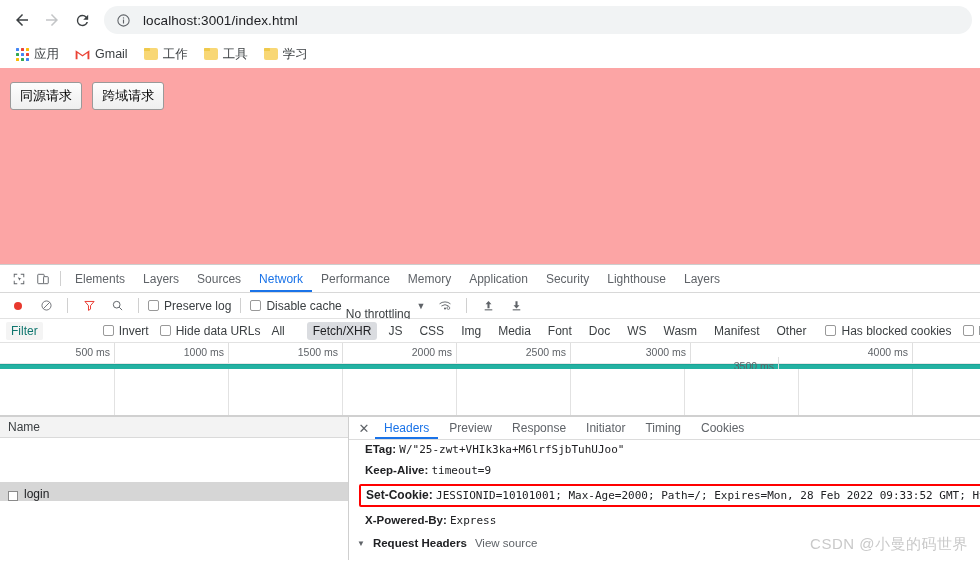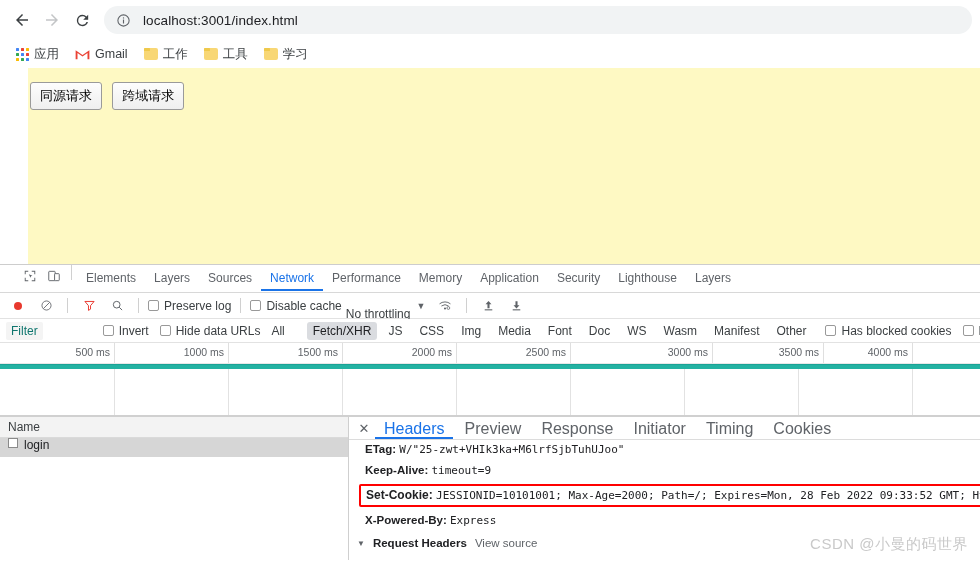--- a/index.html
+++ b/index.html
@@ -32,7 +32,7 @@
   #apps-grid i{display:block;width:3px;height:3px;border-radius:.5px;}
 
   
-  #page-viewport{height:196px;background:#fef9c3;padding:14px 2px;box-sizing:border-box;margin-left:28px;}
+  #page-viewport{height:196px;background:#fca5a5;padding:14px 10px;box-sizing:border-box;}
   .page-btn{
     font-family:"Liberation Sans",sans-serif;font-size:13px;color:#000;
     background:linear-gradient(#fdfdfd,#efefef);

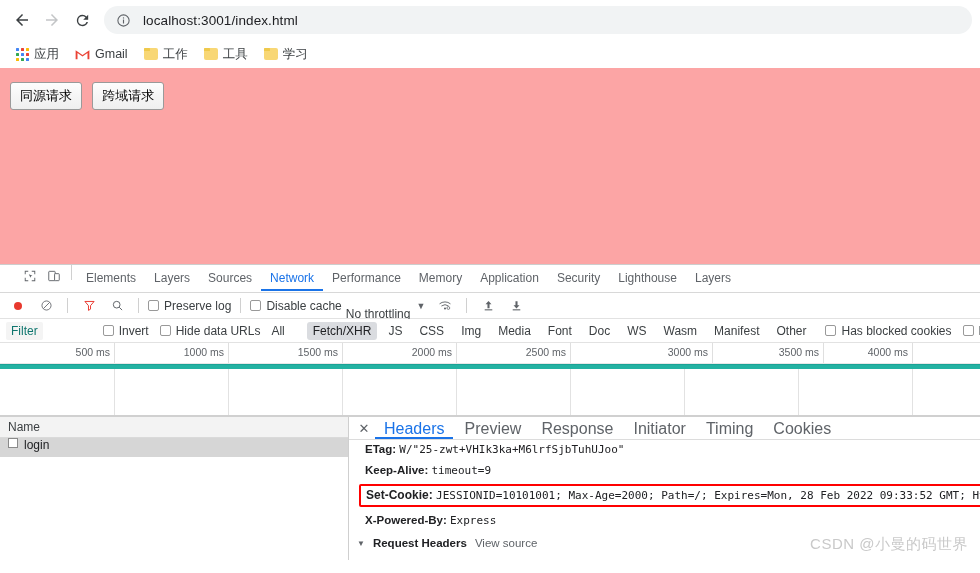--- a/index.html
+++ b/index.html
@@ -42,7 +42,7 @@
 
   
   #devtools{border-top:1px solid #cdcdcd;background:#fff;height:295px;display:flex;flex-direction:column;}
-  #dt-tabbar{height:27px;display:flex;align-items:flex-start;border-bottom:1px solid #d8d8d8;background:#fff;padding-left:18px;}
+  #dt-tabbar{height:27px;display:flex;align-items:center;border-bottom:1px solid #d8d8d8;background:#fff;padding-left:7px;}
   .dt-icobtn{width:24px;height:22px;display:flex;align-items:center;justify-content:center;cursor:default;}
   .dt-sep{width:1px;height:15px;background:#d0d0d0;margin:0 5px;}
   .dt-tab{padding:0 9px;height:26px;line-height:26px;font-size:12px;color:#5f6368;cursor:default;white-space:nowrap;}

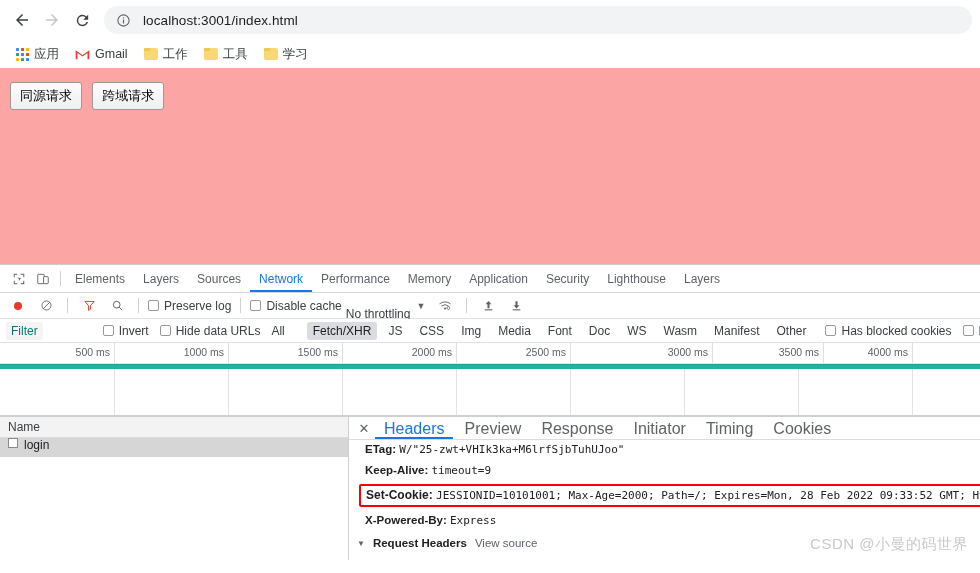--- a/index.html
+++ b/index.html
@@ -326,7 +326,7 @@
       <div class="tick" style="left:456px;width:114px;">
           <span>2500 ms</span>
         </div>
-      <div class="tick" style="left:598px;width:114px;">
+      <div class="tick" style="left:576px;width:114px;">
           <span>3000 ms</span>
         </div>
       <div class="tick" style="left:709px;width:114px;">

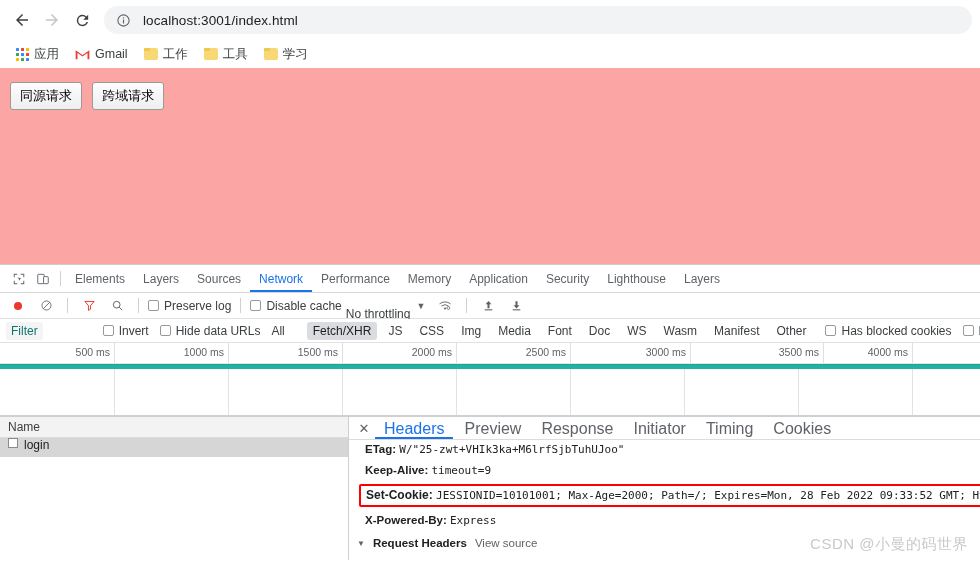--- a/index.html
+++ b/index.html
@@ -329,7 +329,7 @@
       <div class="tick" style="left:576px;width:114px;">
           <span>3000 ms</span>
         </div>
-      <div class="tick" style="left:709px;width:114px;">
+      <div class="tick" style="left:664px;width:114px;margin-top:14px;">
           <span>3500 ms</span>
         </div>
       <div class="tick" style="left:798px;width:114px;">

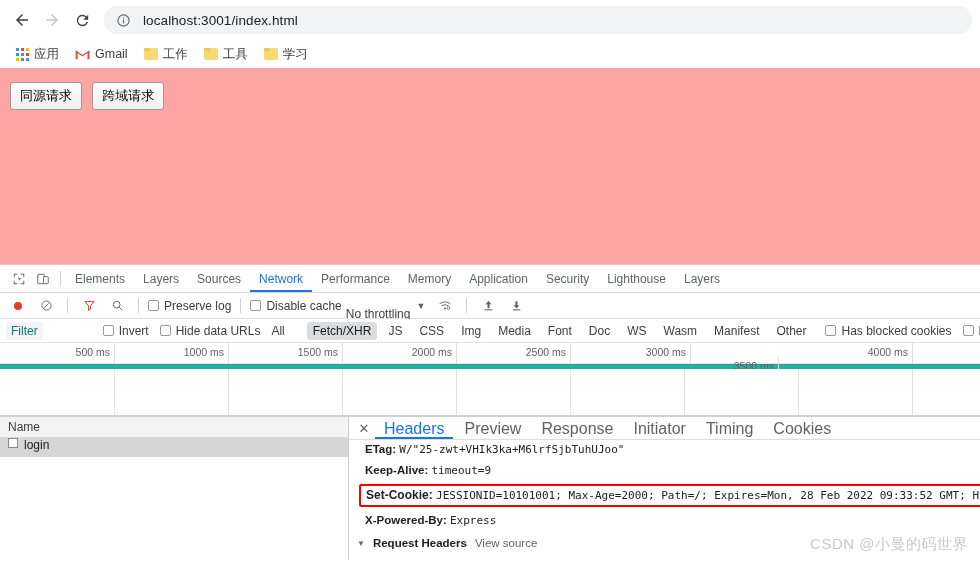--- a/index.html
+++ b/index.html
@@ -83,7 +83,7 @@
 
   #detail-pane{flex:1;display:flex;flex-direction:column;background:#fff;min-width:0;}
   #detail-tabs{height:22px;display:flex;align-items:center;gap:2px;padding-left:6px;border-bottom:1px solid #dcdcdc;background:#fff;}
-  .d-tab{padding:0 9px;height:21px;line-height:21px;font-size:16px;color:#5f6368;cursor:default;}
+  .d-tab{padding:0 9px;height:21px;line-height:21px;font-size:12px;color:#5f6368;cursor:default;}
   .d-tab.active{color:#1a73e8;box-shadow:inset 0 -2px 0 #1a73e8;}
   #close-detail{width:18px;display:flex;align-items:center;justify-content:center;color:#5f6368;font-size:13px;cursor:default;}
 

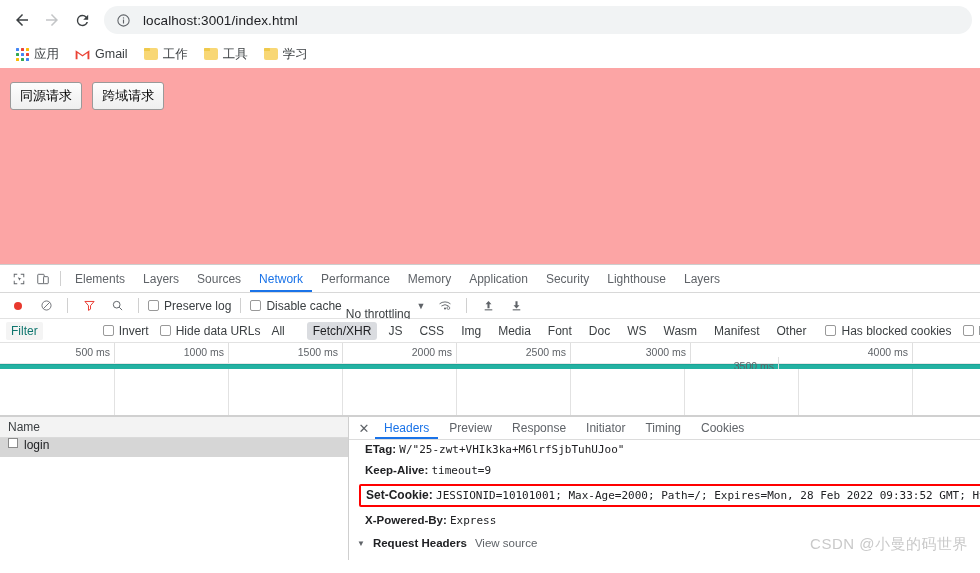--- a/index.html
+++ b/index.html
@@ -77,7 +77,7 @@
   #req-pane{width:348px;border-right:1px solid #cfcfcf;display:flex;flex-direction:column;background:#fff;}
   #req-head{height:20px;line-height:20px;padding-left:8px;font-size:12px;color:#3c4043;
             background:#f3f3f3;border-bottom:1px solid #dadada;}
-  .req-row{height:19px;display:flex;align-items:flex-start;gap:6px;padding-left:8px;font-size:12px;color:#202124;cursor:default;}
+  .req-row{height:19px;display:flex;align-items:flex-end;gap:6px;padding-left:8px;font-size:12px;color:#202124;cursor:default;margin-top:44px;}
   .req-row.selected{background:#d6d6d6;}
   .req-row .box{width:10px;height:10px;border:1px solid #8a8a8a;background:#fff;box-sizing:border-box;}
 

